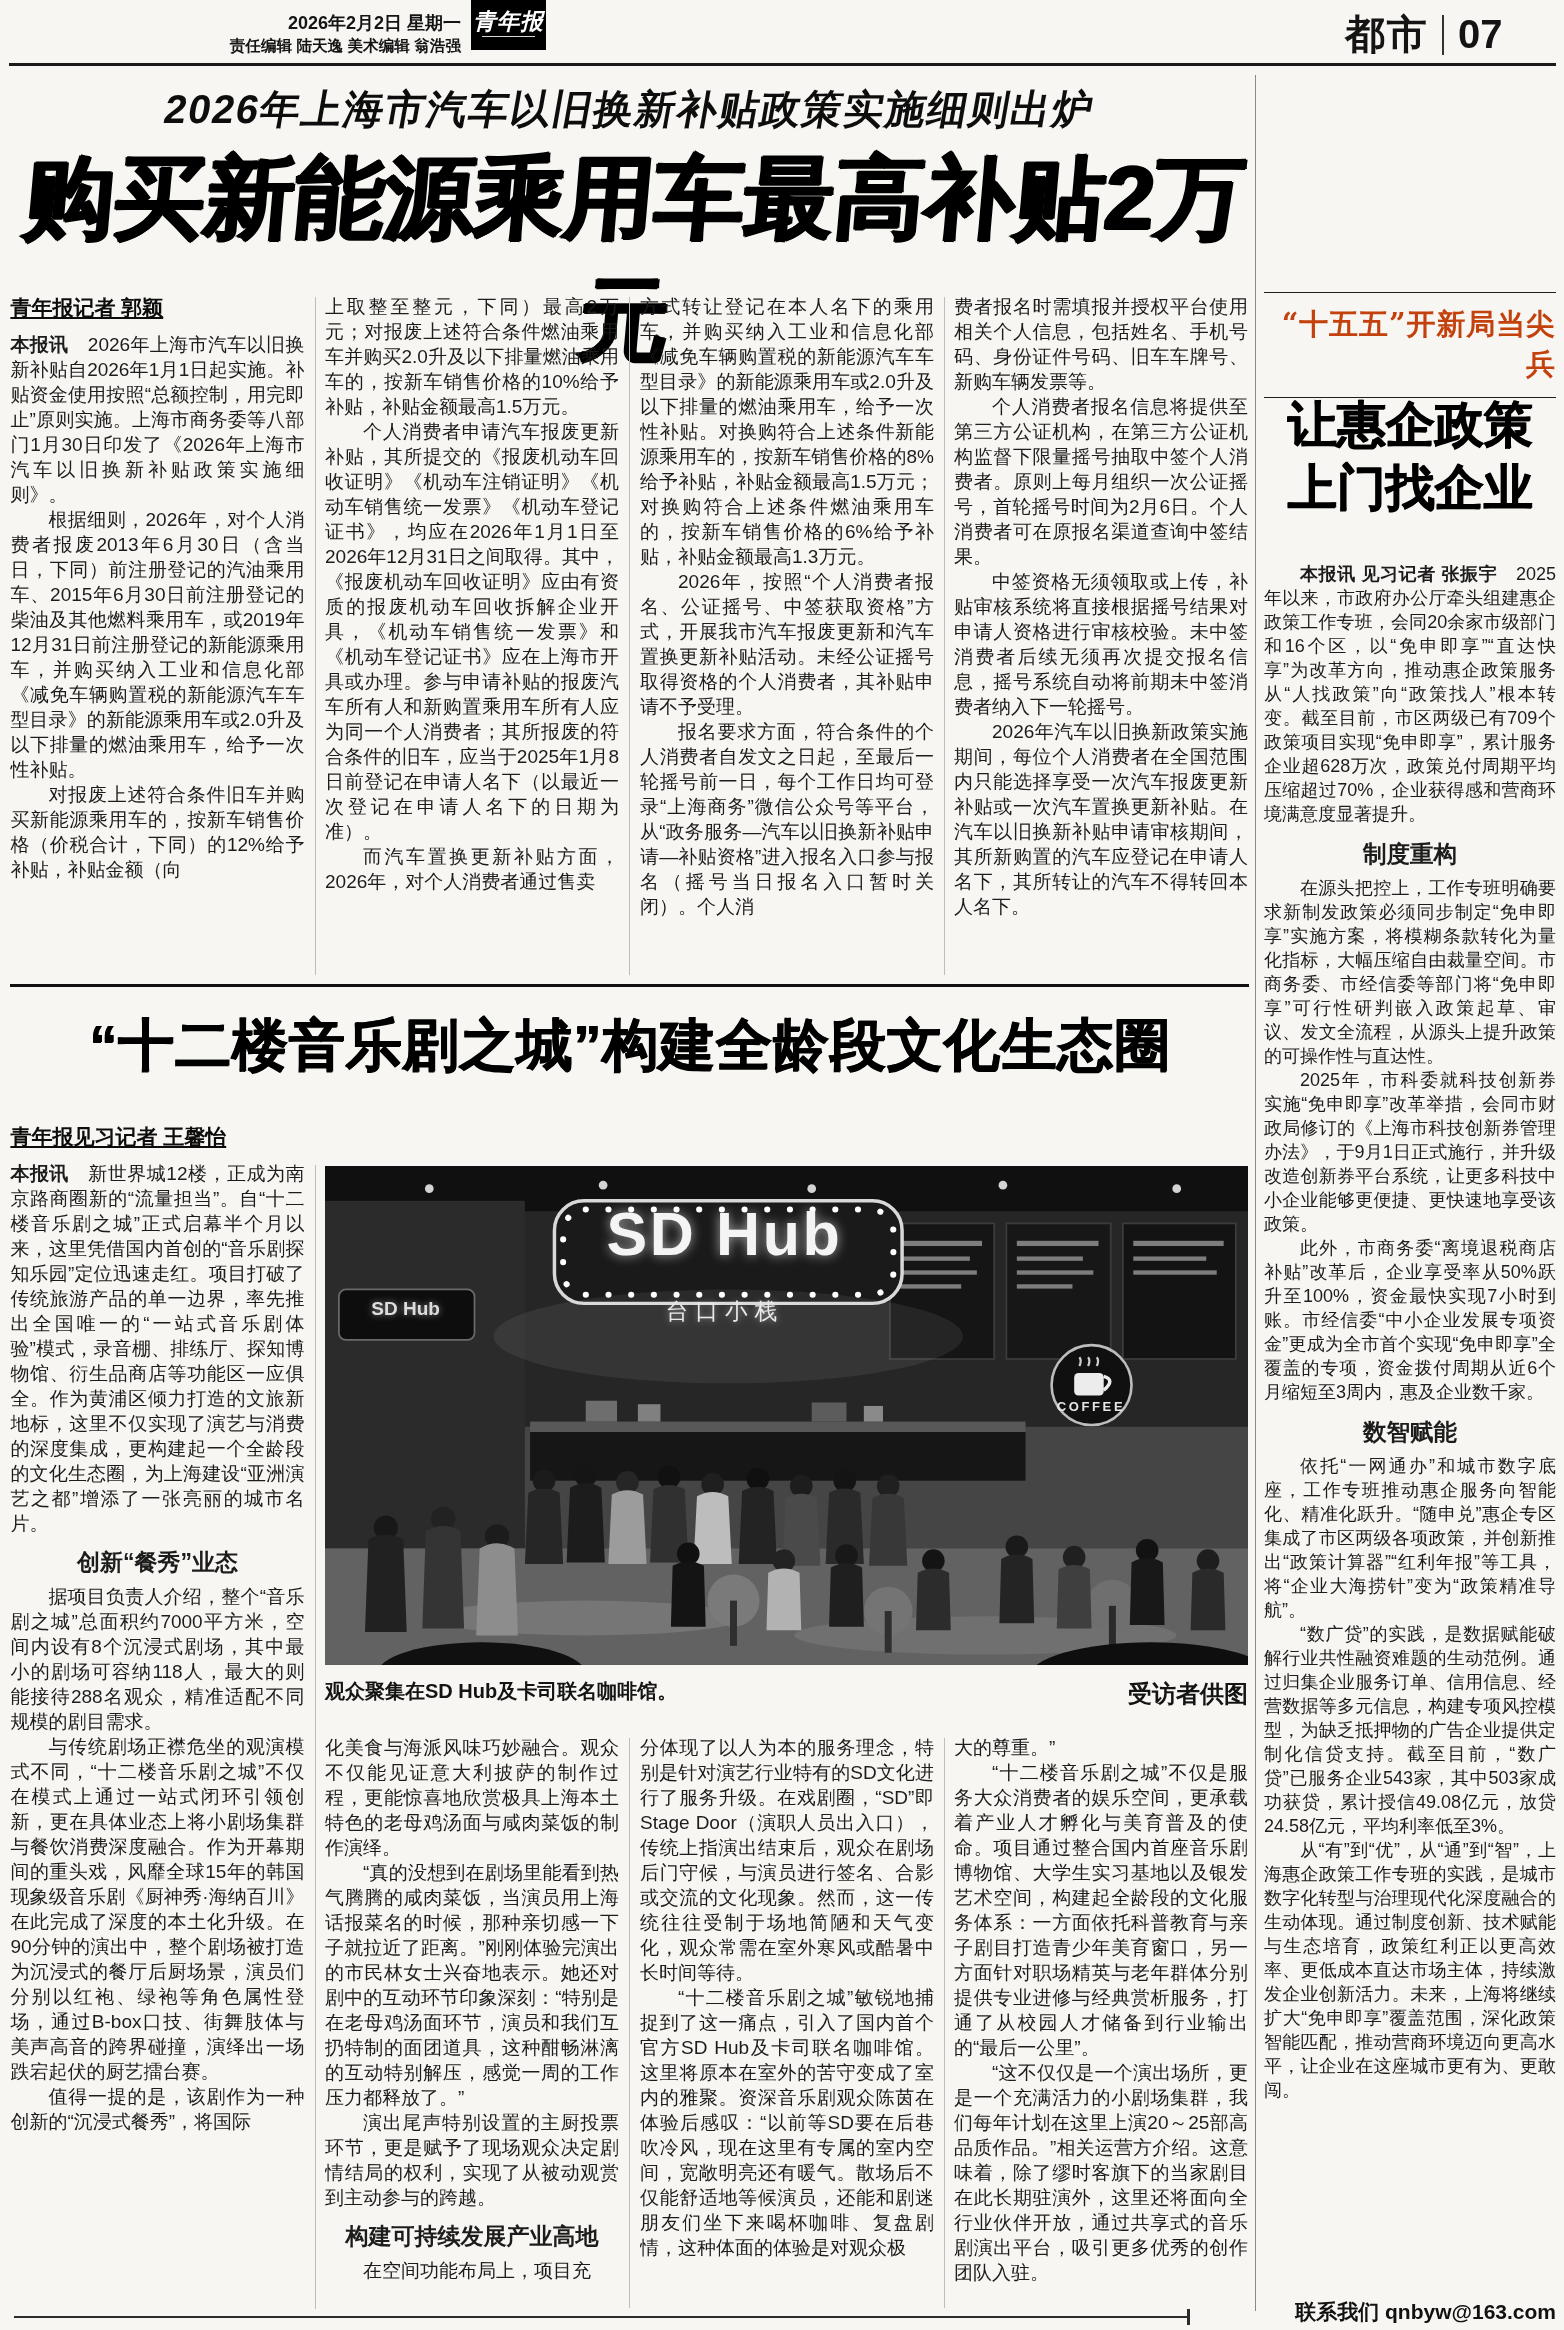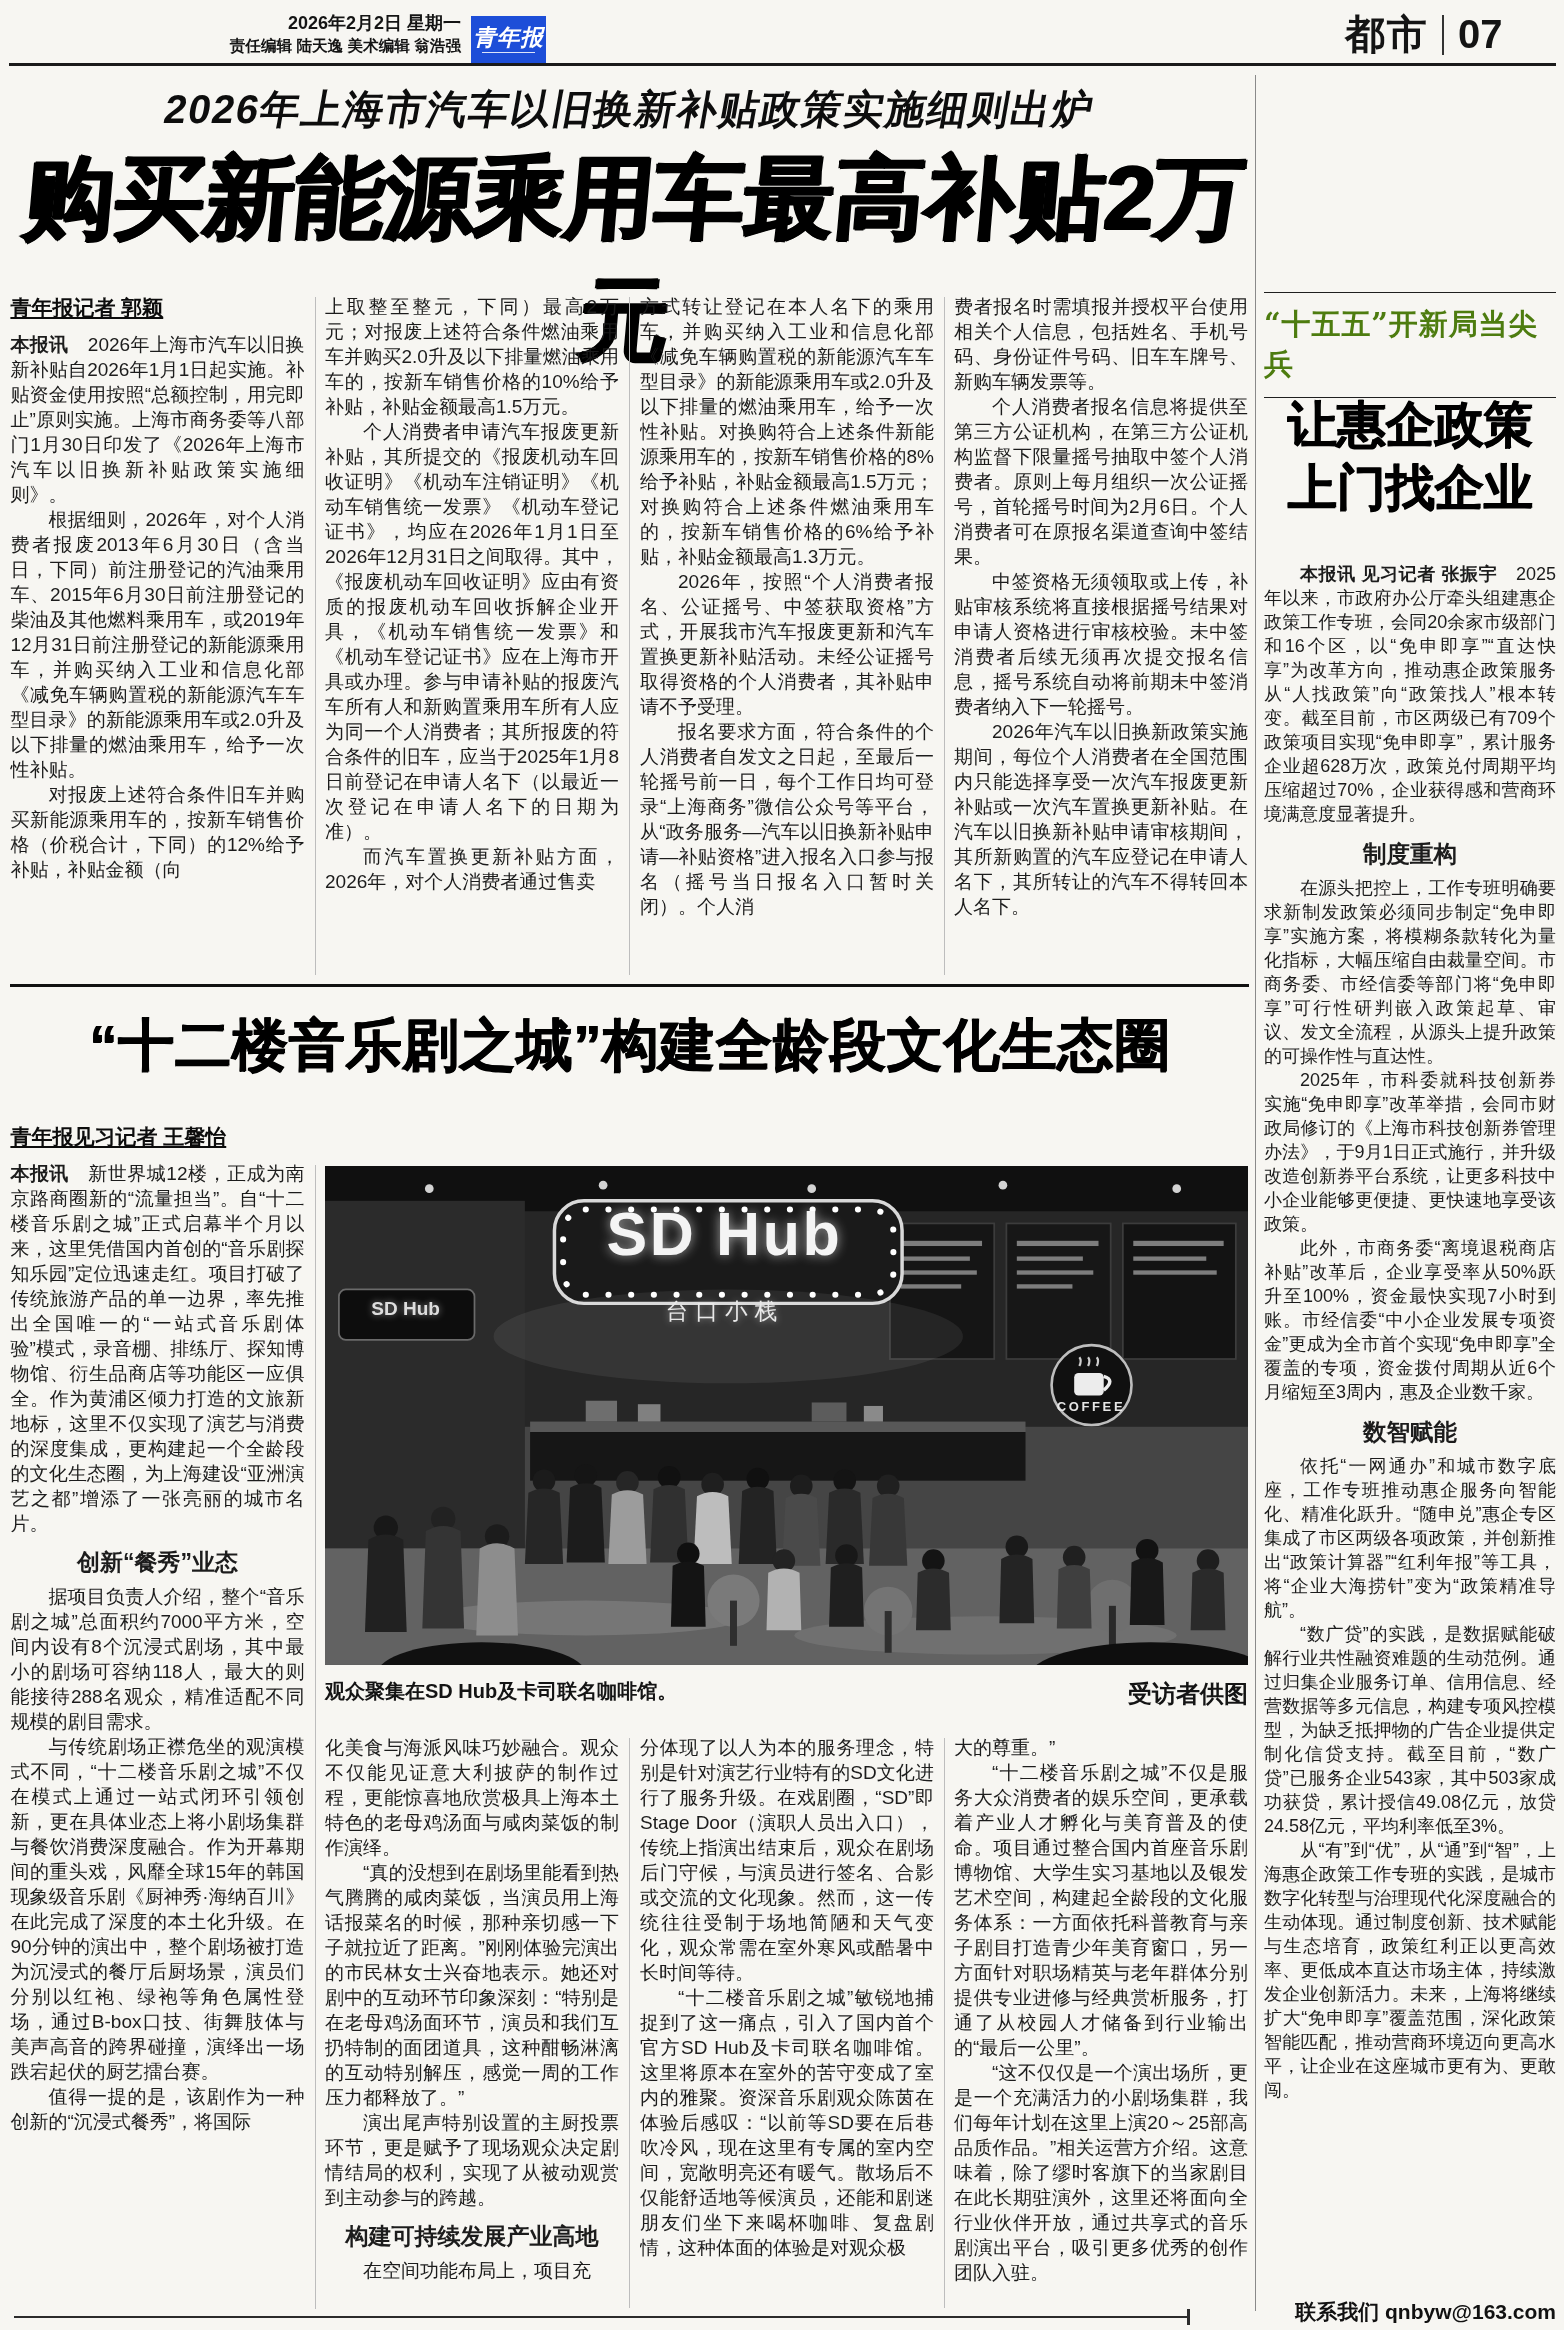--- a/index.html
+++ b/index.html
@@ -11,7 +11,7 @@
   .hdr-meta { left:103px; top:12px; width:358px; text-align:right; }
   .hdr-date { font-size:18px; font-weight:bold; line-height:22.6px; }
   .hdr-editors { font-size:15.6px; font-weight:bold; line-height:21px; }
-  .logo { left:471px; top:16px; width:75px; height:50px; background:#1d4ed8; color:#fff;
+  .logo { left:471px; top:0; width:75px; height:50px; background:#000000; color:#fff;
           display:flex; flex-direction:column; align-items:center; justify-content:center; }
   .logo-text { font-family:"DejaVu Serif",serif; font-style:italic; font-weight:bold; font-size:22.6px; line-height:24px; letter-spacing:0.9px; }
   .logo-strip { width:70%; height:4.3px; border-top:0.9px solid rgba(255,255,255,.85); margin-top:3.5px; }

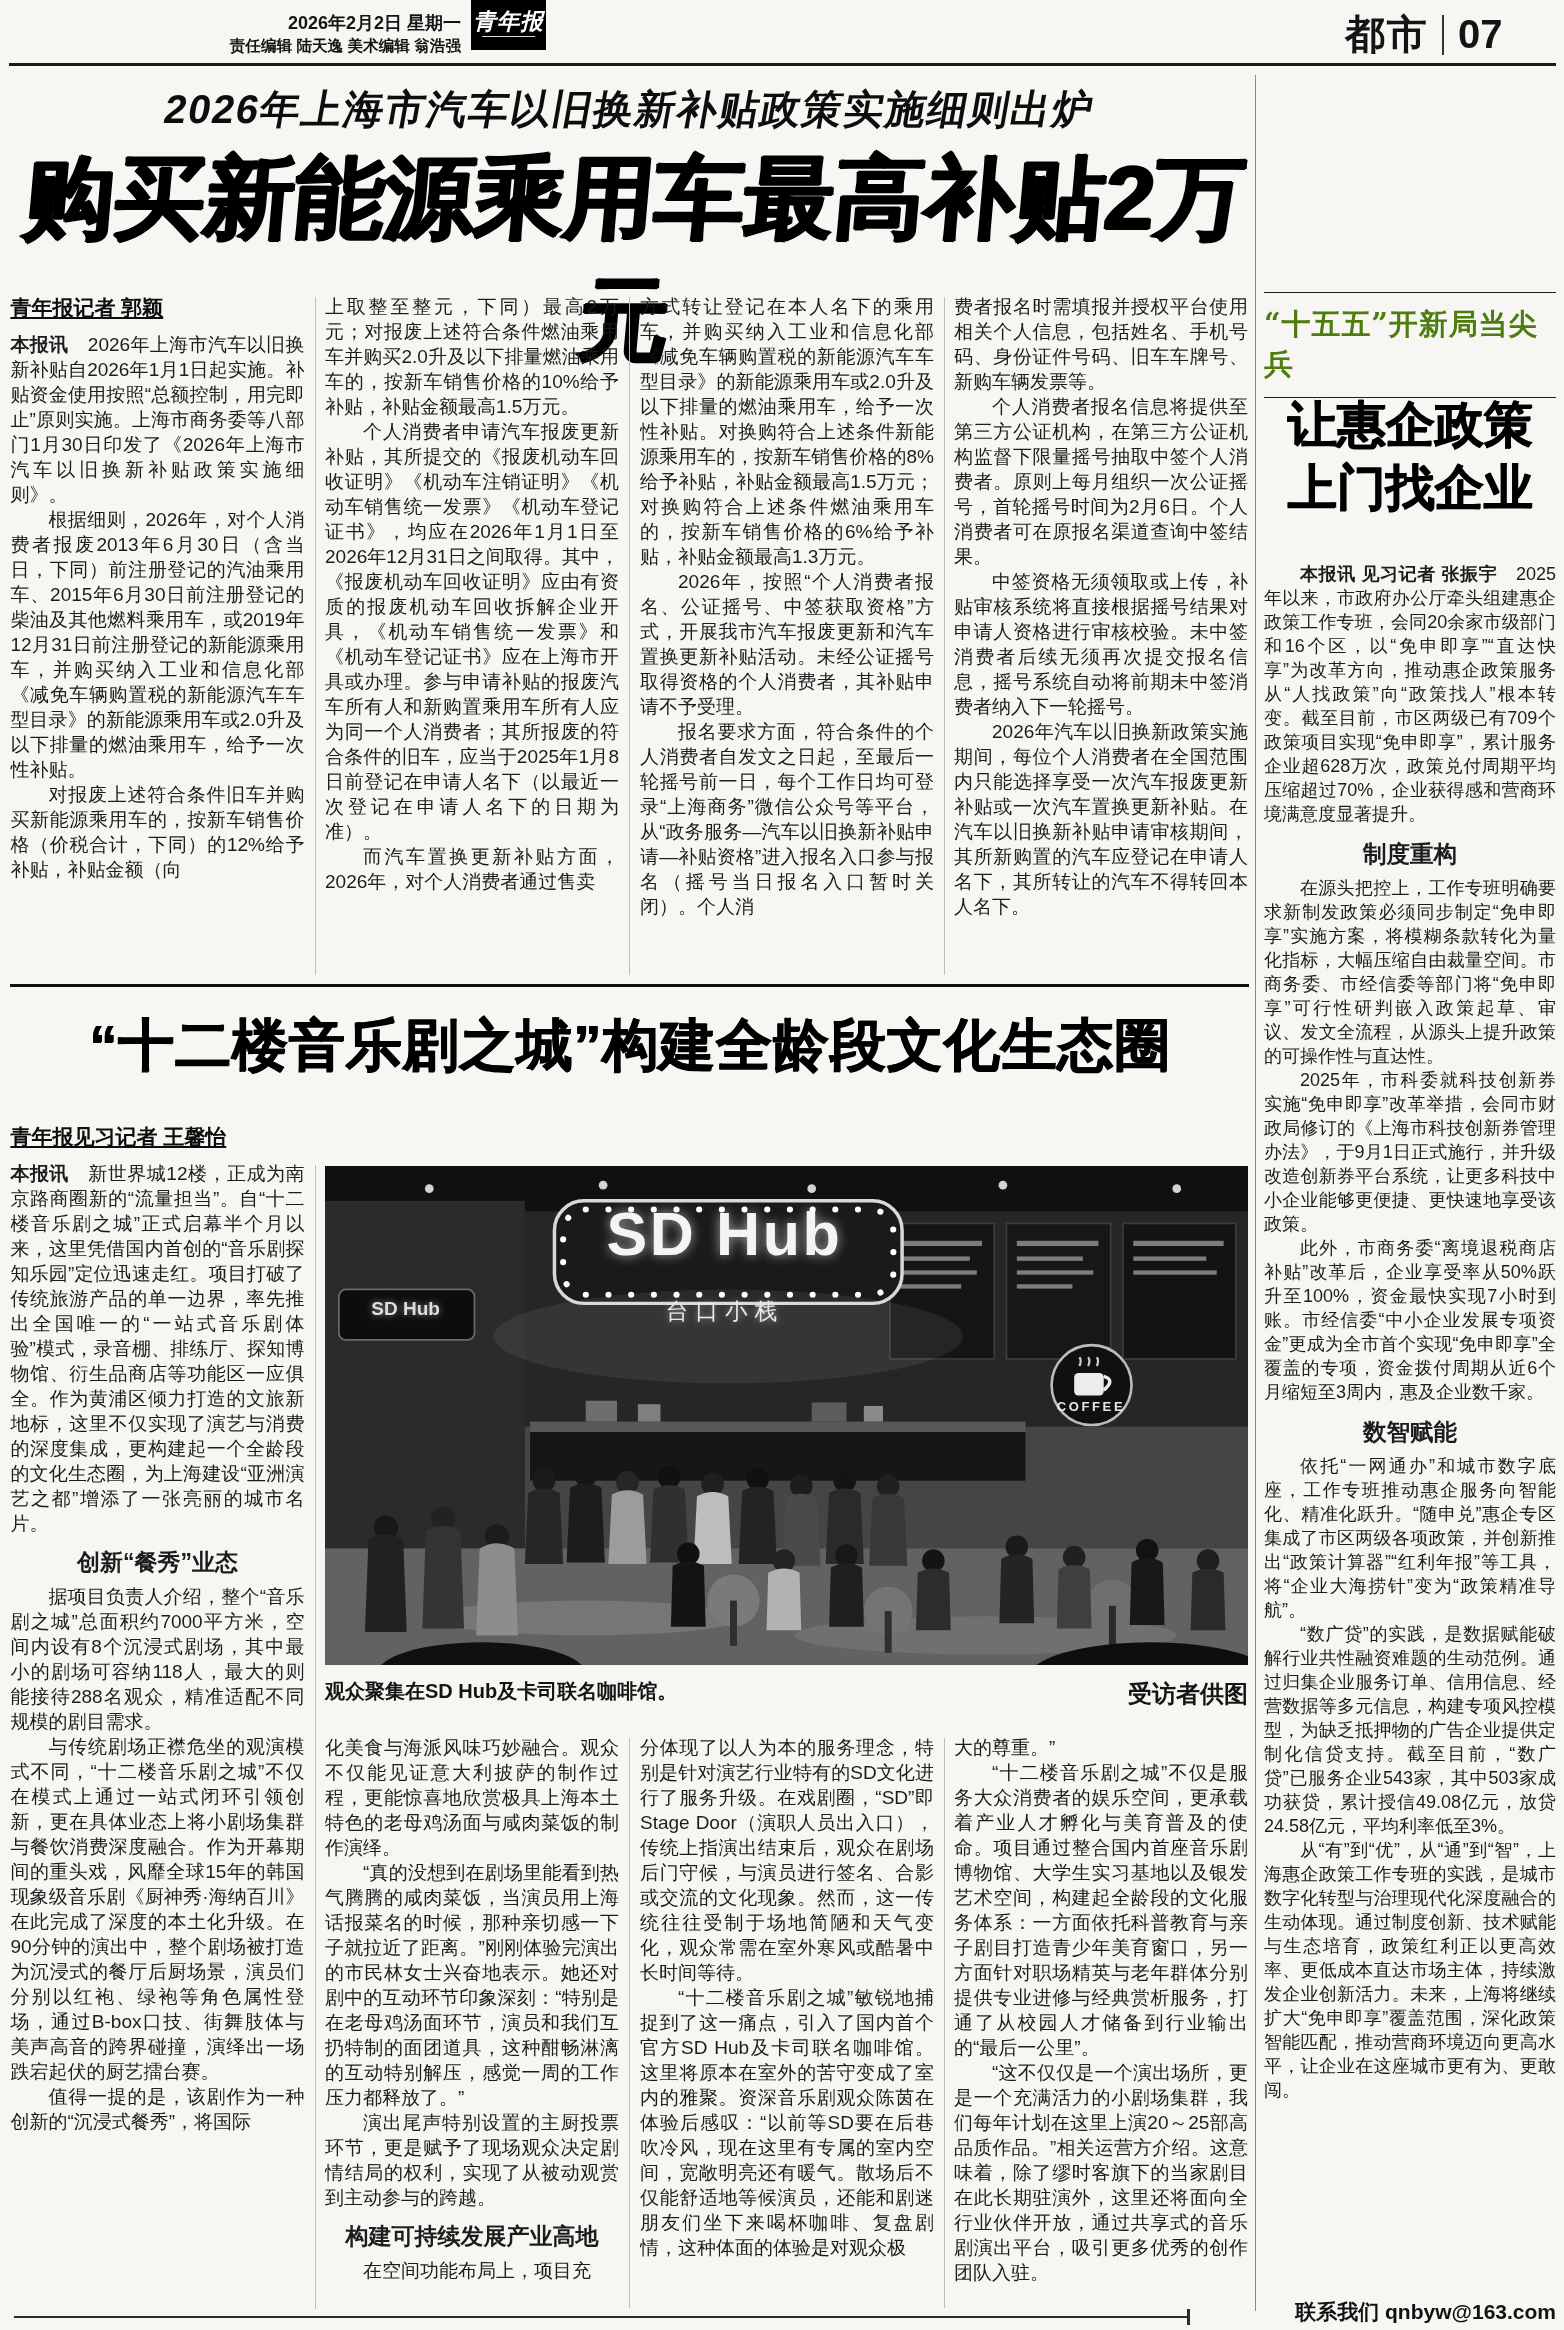--- a/index.html
+++ b/index.html
@@ -58,8 +58,8 @@
 
   
   .sb-kicker-box { left:1264px; top:292px; width:292px; border-top:1.7px solid #1f1f1f; border-bottom:1.7px solid #1f1f1f;
-                   padding:12px 0; text-align:left; font-family:"DejaVu Serif",serif; font-weight:bold;
-                   font-size:29px; color:#4d7c0f; letter-spacing:0.9px; }
+                   padding:12px 0; text-align:right; font-family:"DejaVu Serif",serif; font-weight:bold;
+                   font-size:29px; color:#c2410c; letter-spacing:0.9px; }
   .sb-title { left:1264px; top:393px; width:292px; text-align:center; font-size:49px; line-height:63px;
               font-weight:900; color:#000; text-shadow:0.9px 0 0 #000,0 0.9px 0 #000; }
   .sb-body { left:1264px; top:532px; width:292px; height:1745px; font-size:18px; line-height:24px;

